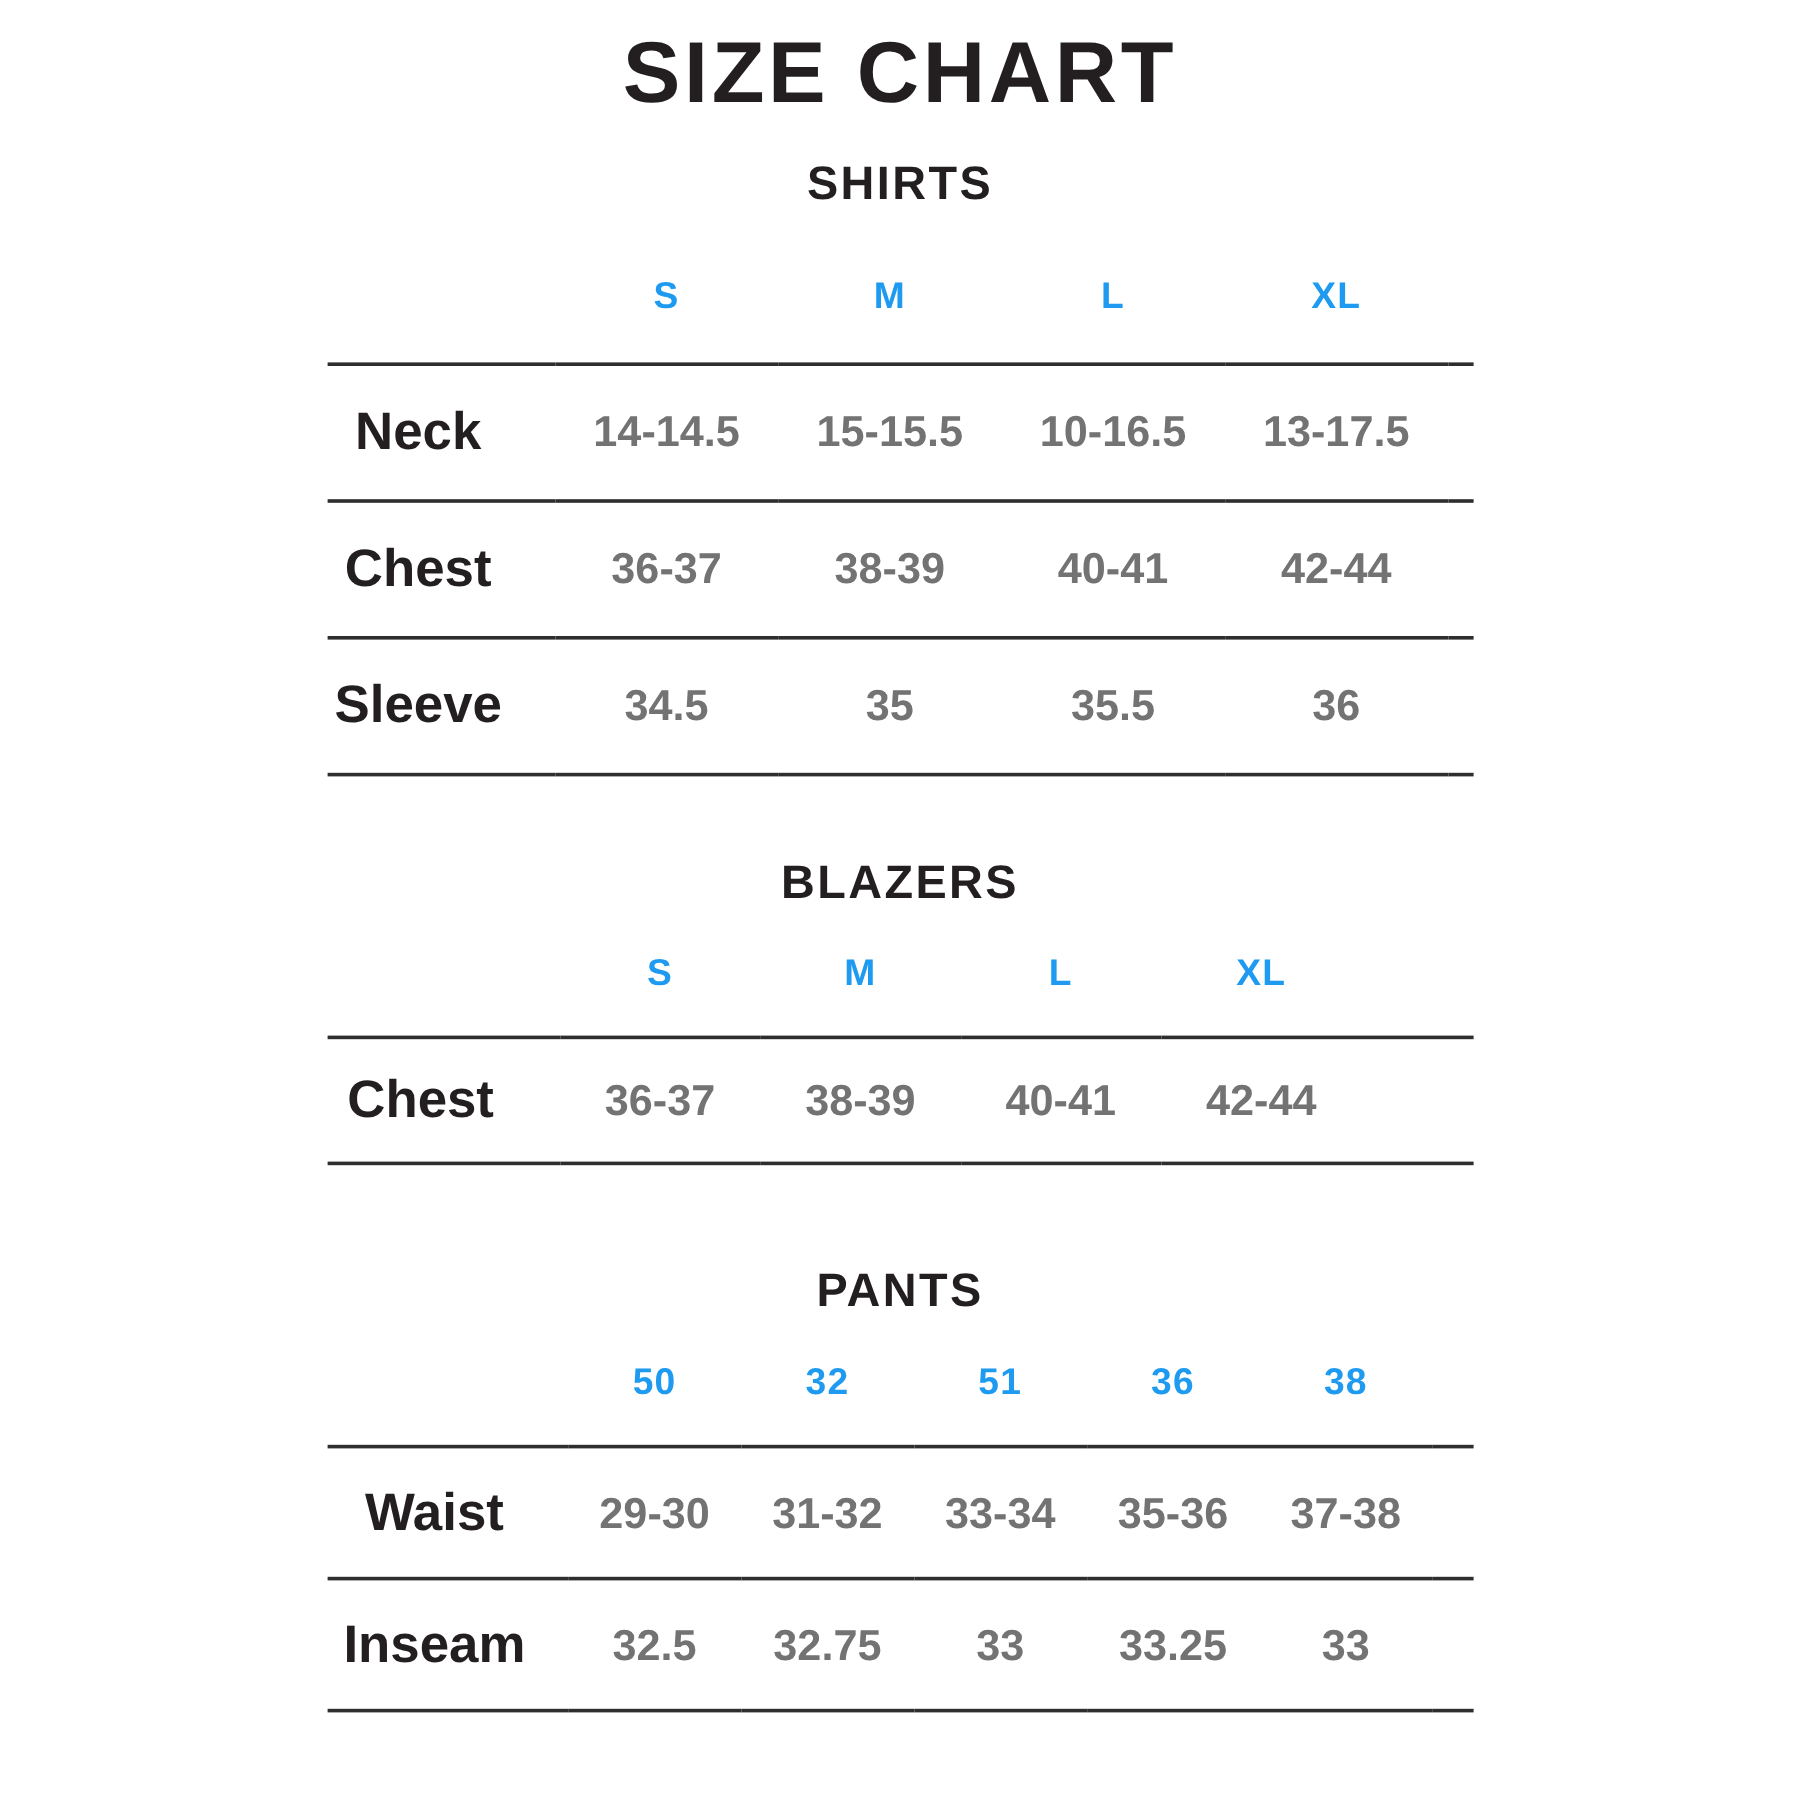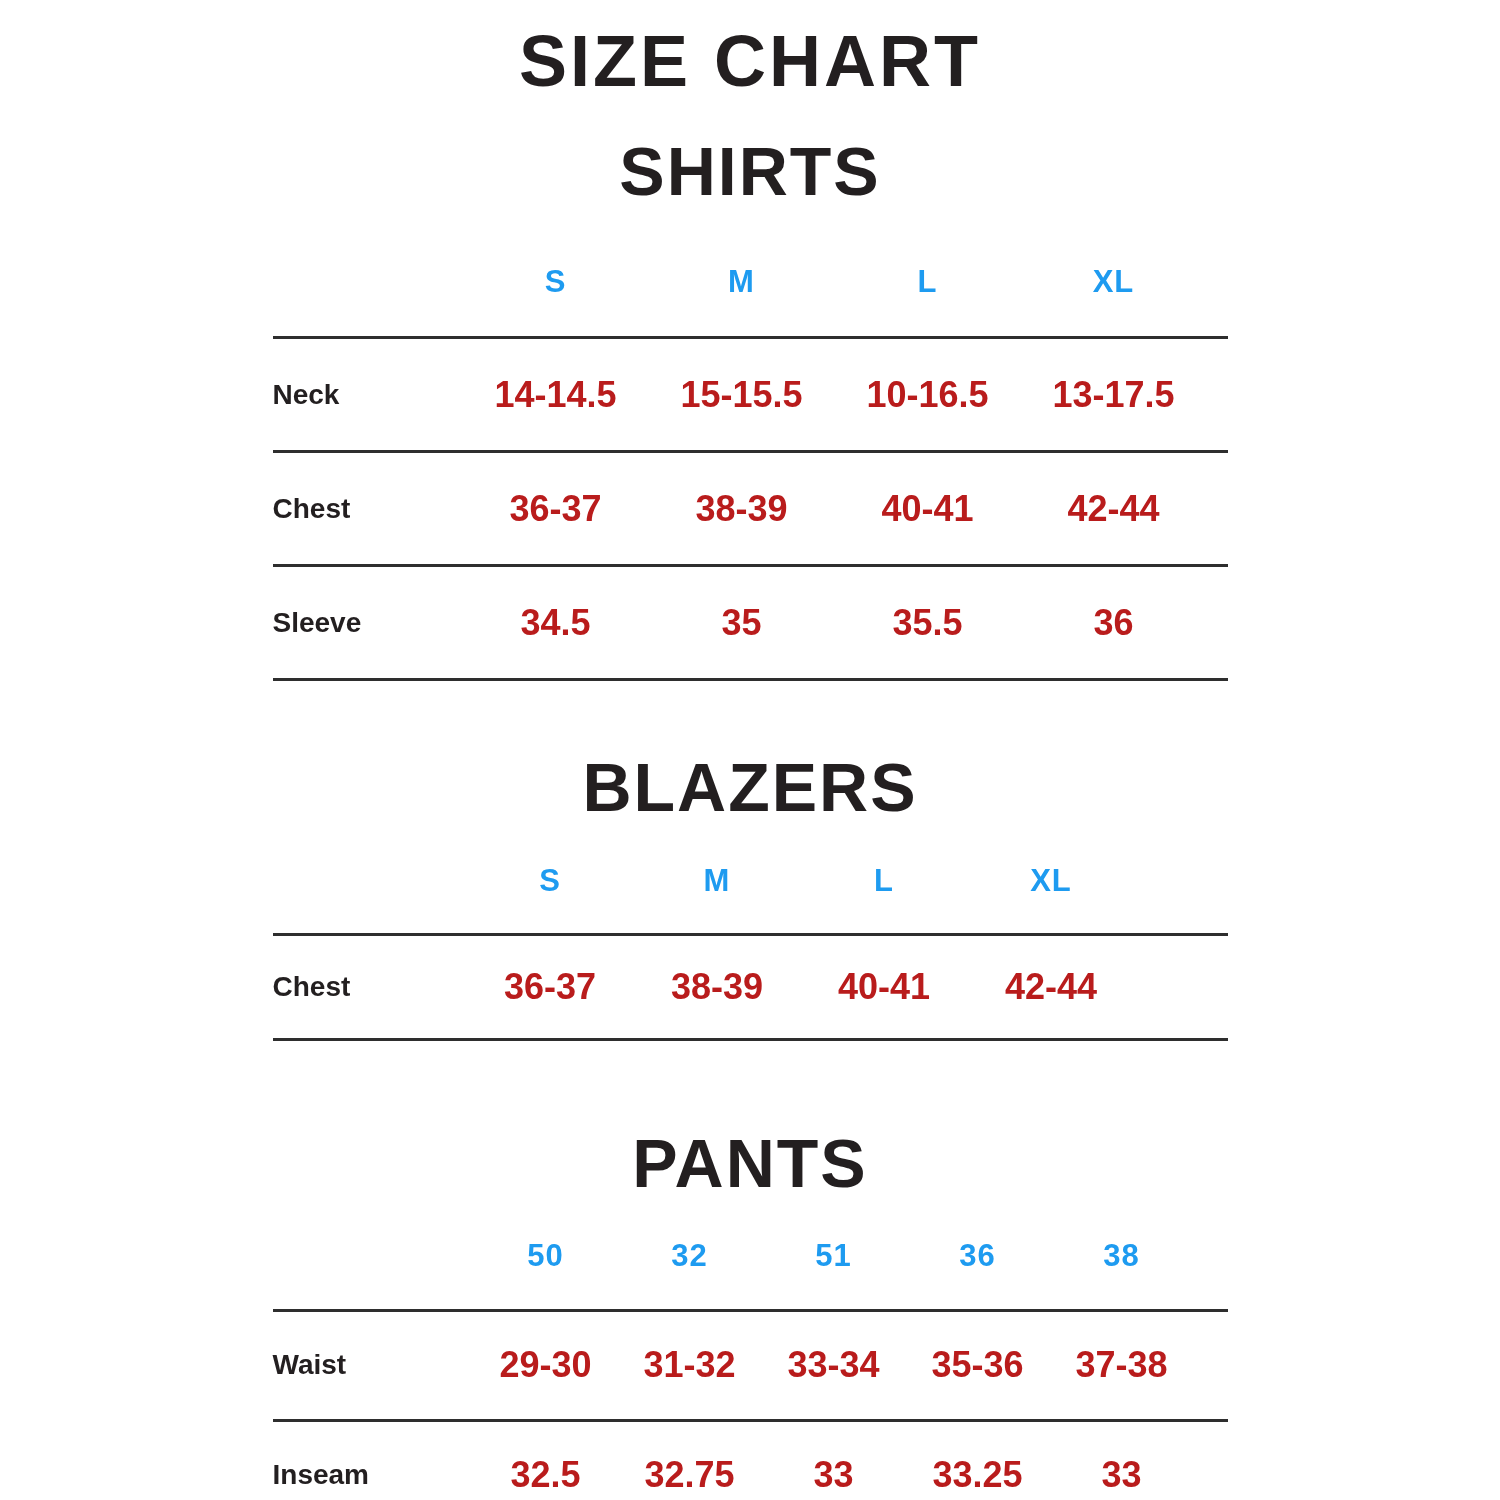--- a/index.html
+++ b/index.html
@@ -29,7 +29,7 @@
   }
   h2.section-heading {
     text-align: center;
-    font-size: 68px;
+    font-size: 39px;
     line-height: 1.2;
     font-weight: 700;
     letter-spacing: 2px;

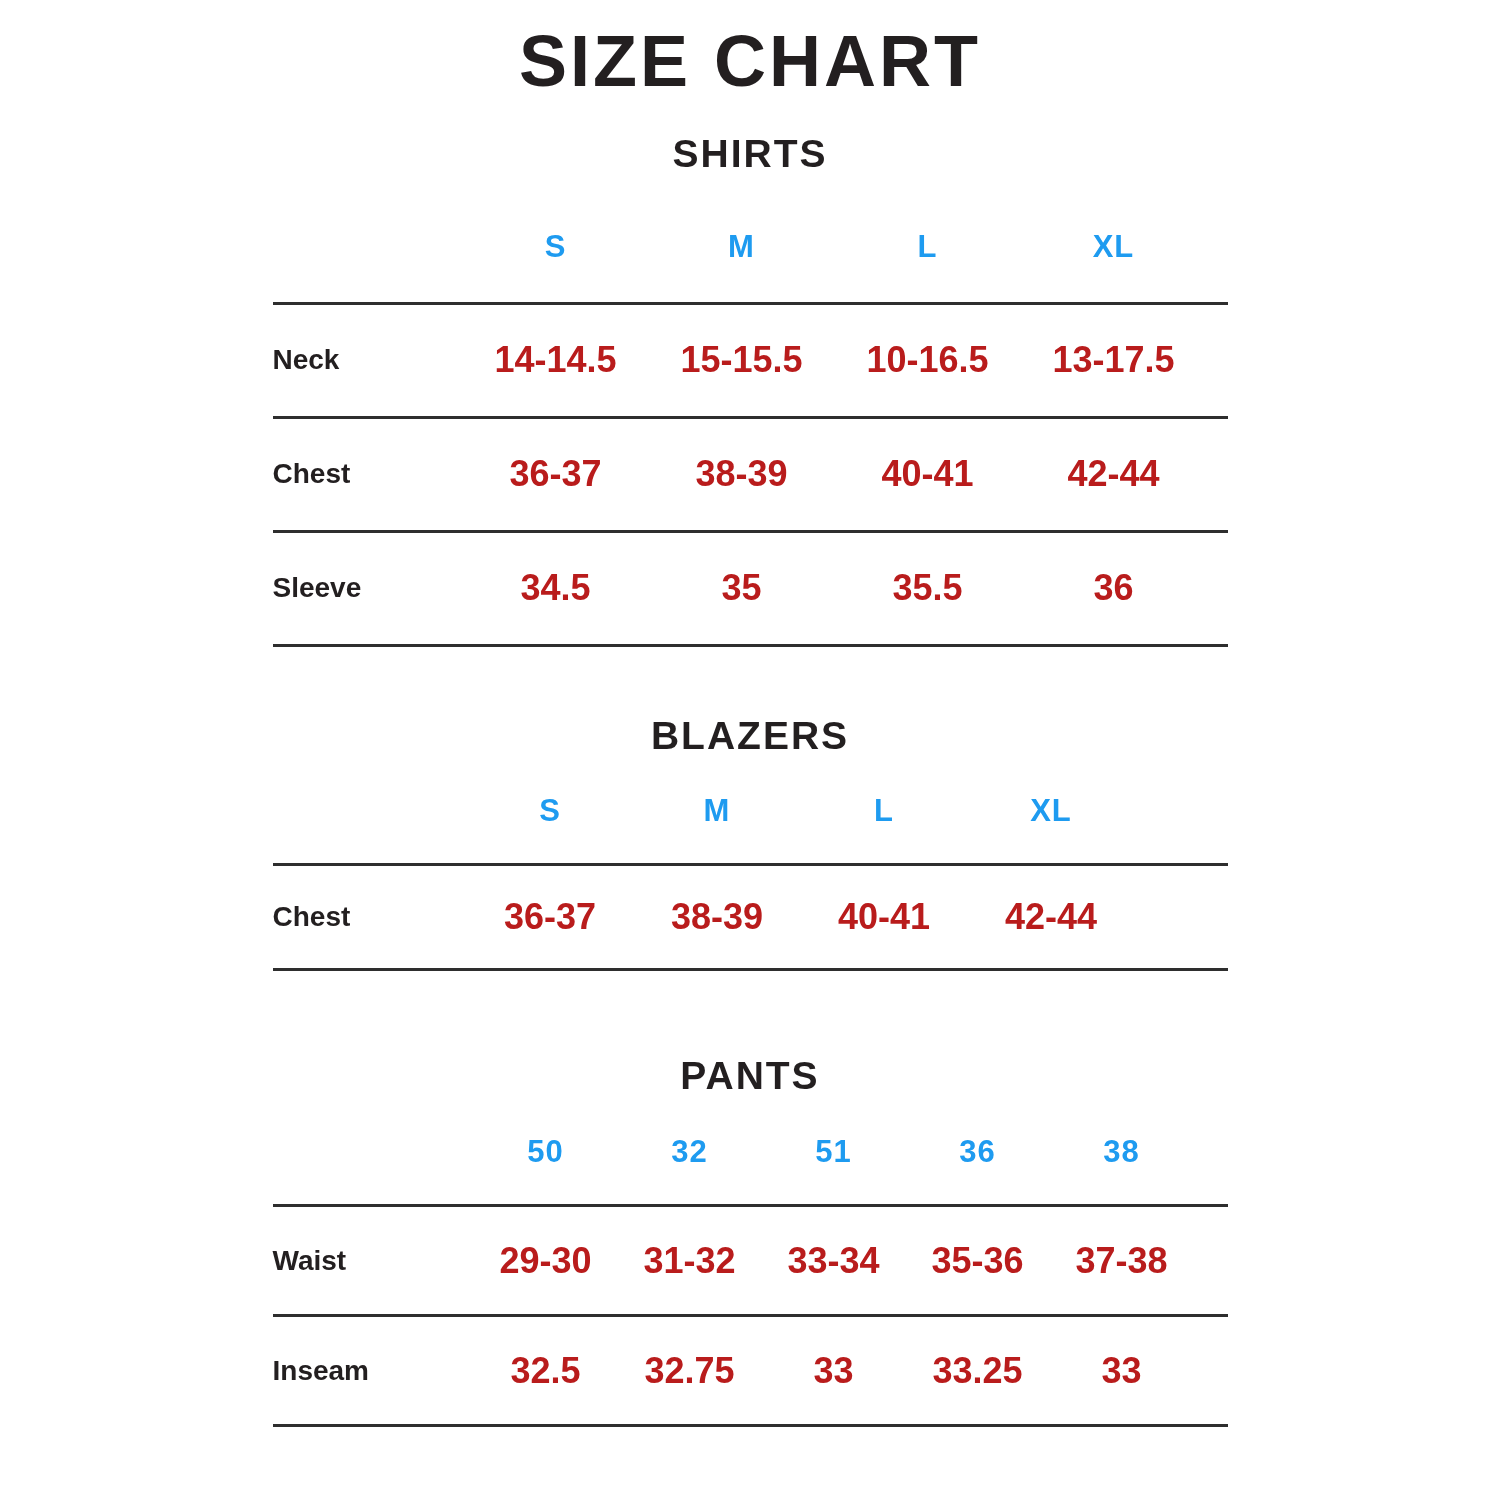--- a/index.html
+++ b/index.html
@@ -81,8 +81,8 @@
     text-align: center;
   }
   th.row-label {
-    font-size: 28px;
-    text-align: left;
+    font-size: 44px;
+    text-align: center;
     padding-right: 38px;
     color: #231f20;
   }

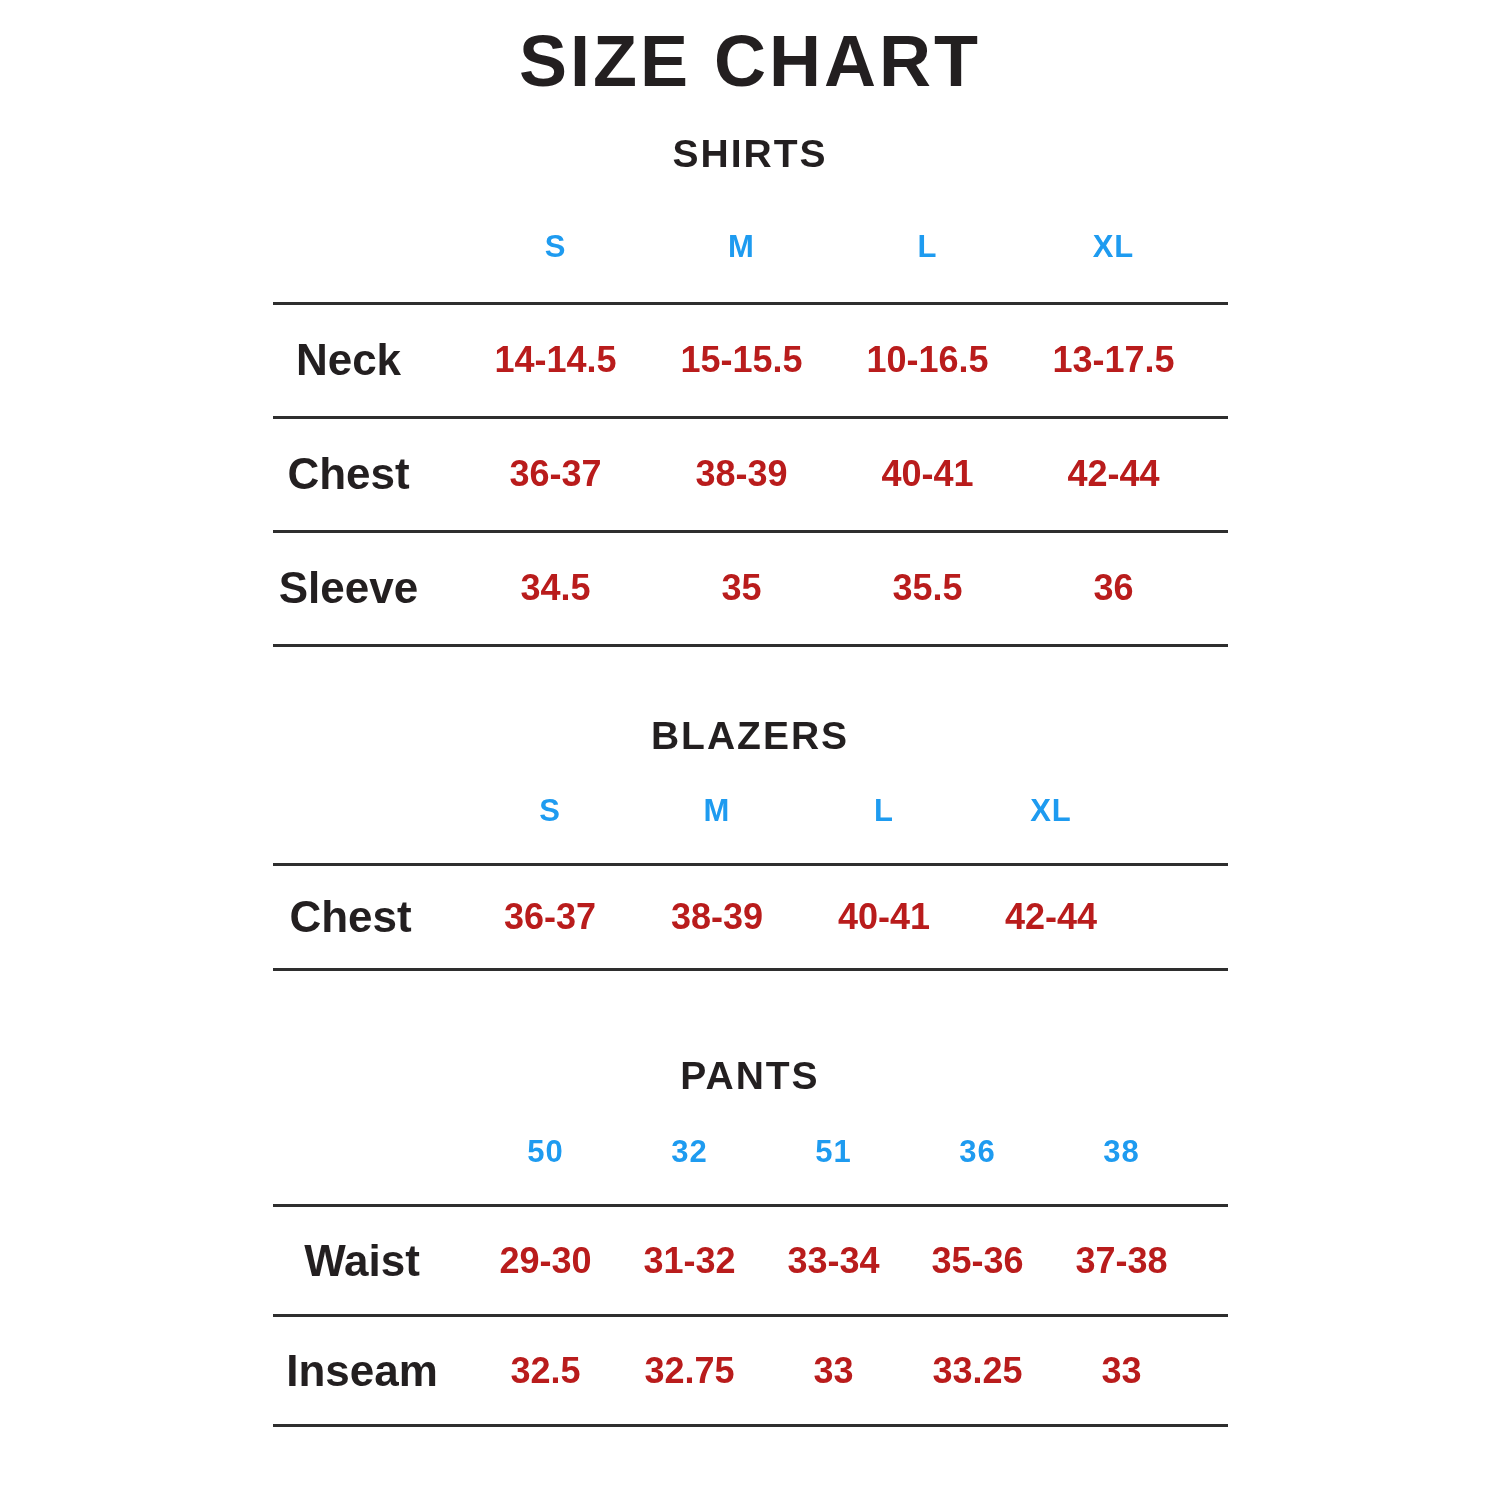--- a/index.html
+++ b/index.html
@@ -90,7 +90,7 @@
   td.value-cell {
     font-size: 36px;
     text-align: center;
-    color: #b91c1c;
+    color: #737373;
   }
 </style>
 </head>

